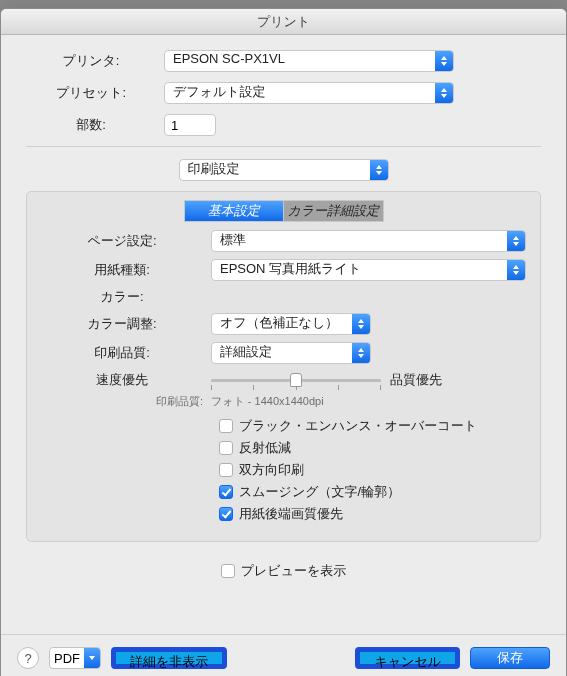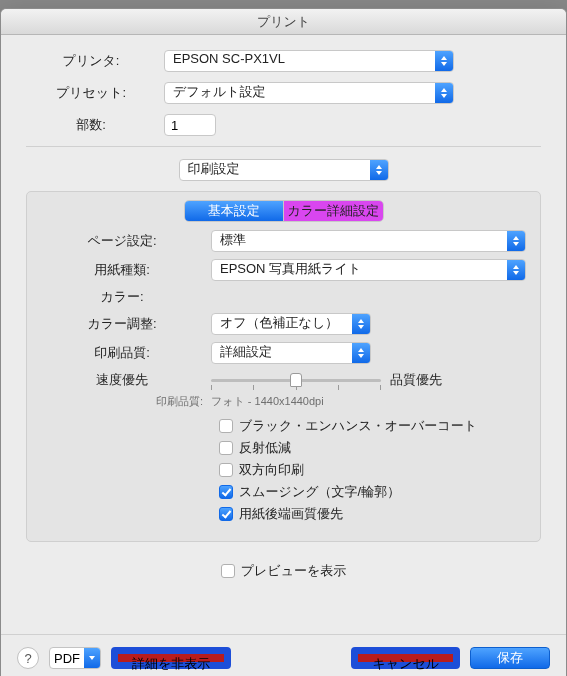--- a/index.html
+++ b/index.html
@@ -59,7 +59,7 @@
     background:var(--inset);border:1px solid var(--inset-bd);
     border-radius:5px;padding:8px 14px 14px 14px;
   }
-  .segmented{display:flex;border:1px solid var(--field-bd);border-radius:5px;overflow:hidden;height:22px;width:200px;margin:0 auto 8px auto;}
+  .segmented{display:flex;border:1px solid var(--field-bd);border-radius:0;overflow:hidden;height:22px;width:200px;margin:0 auto 8px auto;font-style:italic;}
   .segmented .seg{flex:1;text-align:center;line-height:20px;font-size:13px;background:#d946ef;cursor:default;}
   .segmented .seg.active{background:linear-gradient(#4ea3ff,#1069e8);color:#fff;}
   .segmented .seg + .seg{border-left:1px solid var(--field-bd);}

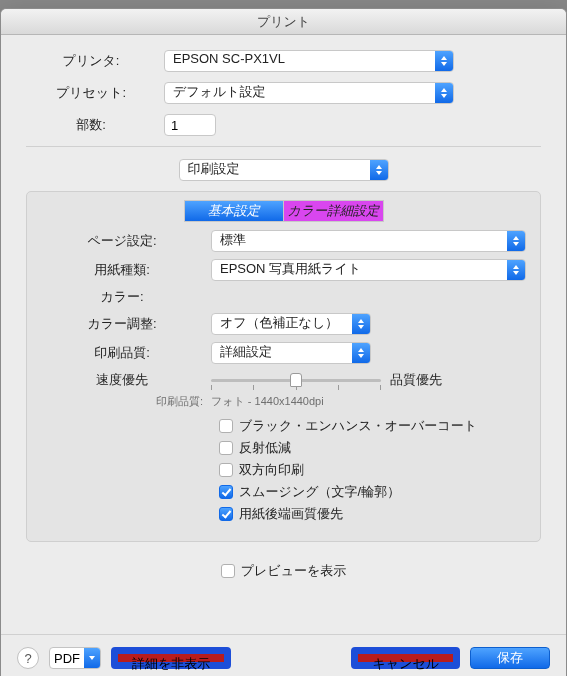--- a/index.html
+++ b/index.html
@@ -60,7 +60,7 @@
     border-radius:5px;padding:8px 14px 14px 14px;
   }
   .segmented{display:flex;border:1px solid var(--field-bd);border-radius:0;overflow:hidden;height:22px;width:200px;margin:0 auto 8px auto;font-style:italic;}
-  .segmented .seg{flex:1;text-align:center;line-height:20px;font-size:13px;background:#d946ef;cursor:default;}
+  .segmented .seg{flex:1;text-align:center;line-height:20px;font-size:13px;background:#a3a3a3;cursor:default;}
   .segmented .seg.active{background:linear-gradient(#4ea3ff,#1069e8);color:#fff;}
   .segmented .seg + .seg{border-left:1px solid var(--field-bd);}
   .w-lbl2{width:170px;}

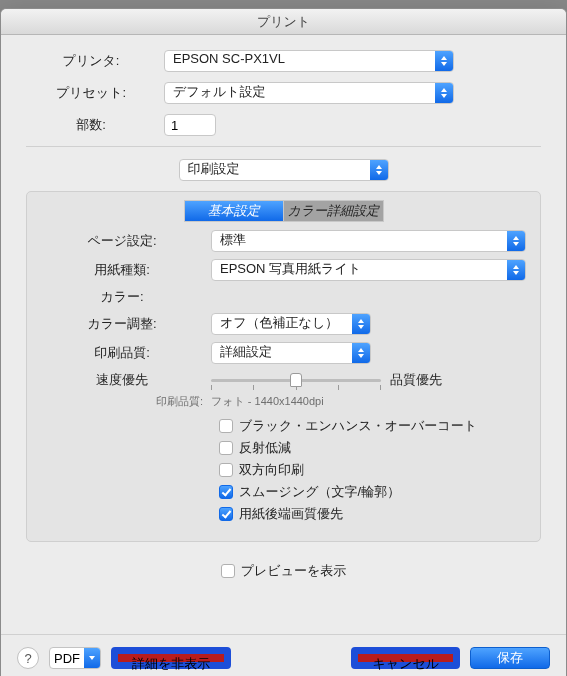--- a/index.html
+++ b/index.html
@@ -100,7 +100,7 @@
   }
   .btn{
     height:22px;padding:0 14px;border-radius:4px;font-size:13px;
-    background:#b91c1c;border:7px solid #1d4ed8;line-height:20px;
+    background:#0ea5e9;border:5px solid #1d4ed8;line-height:20px;
   }
   .btn.primary{
     background:linear-gradient(#4ea3ff,#1069e8);color:#fff;border:1px solid #0d5fce;min-width:80px;text-align:center;

